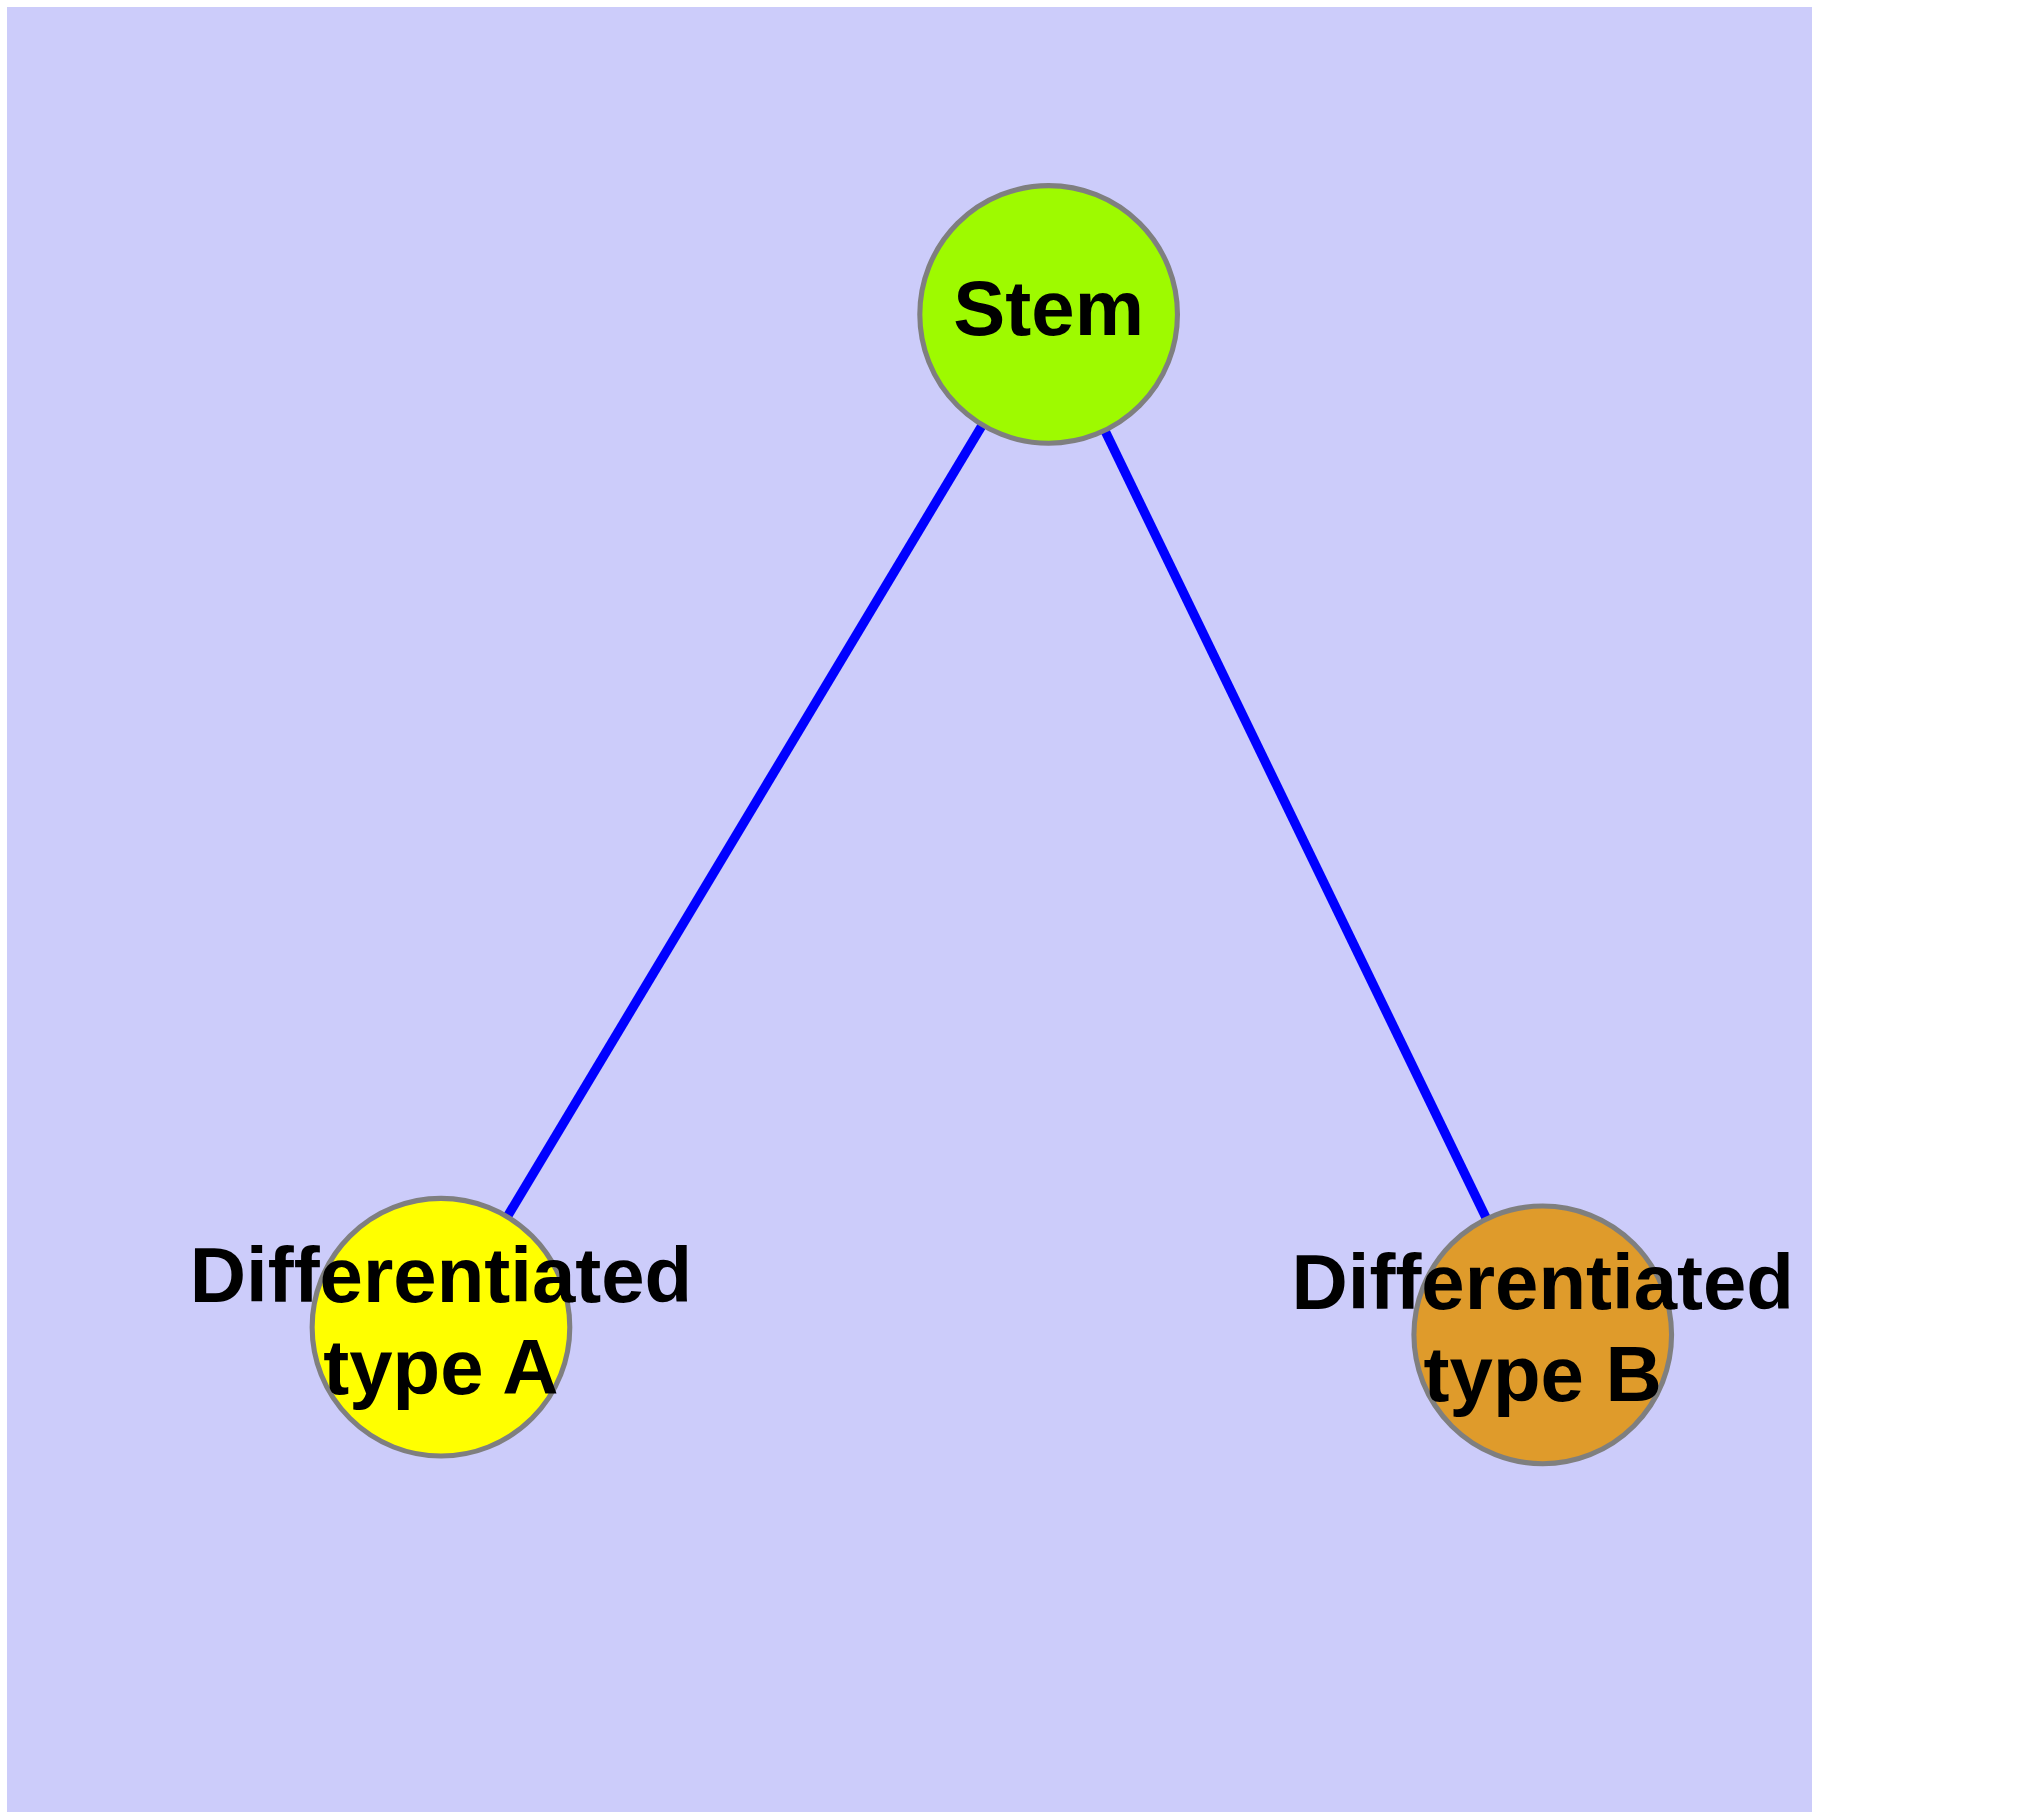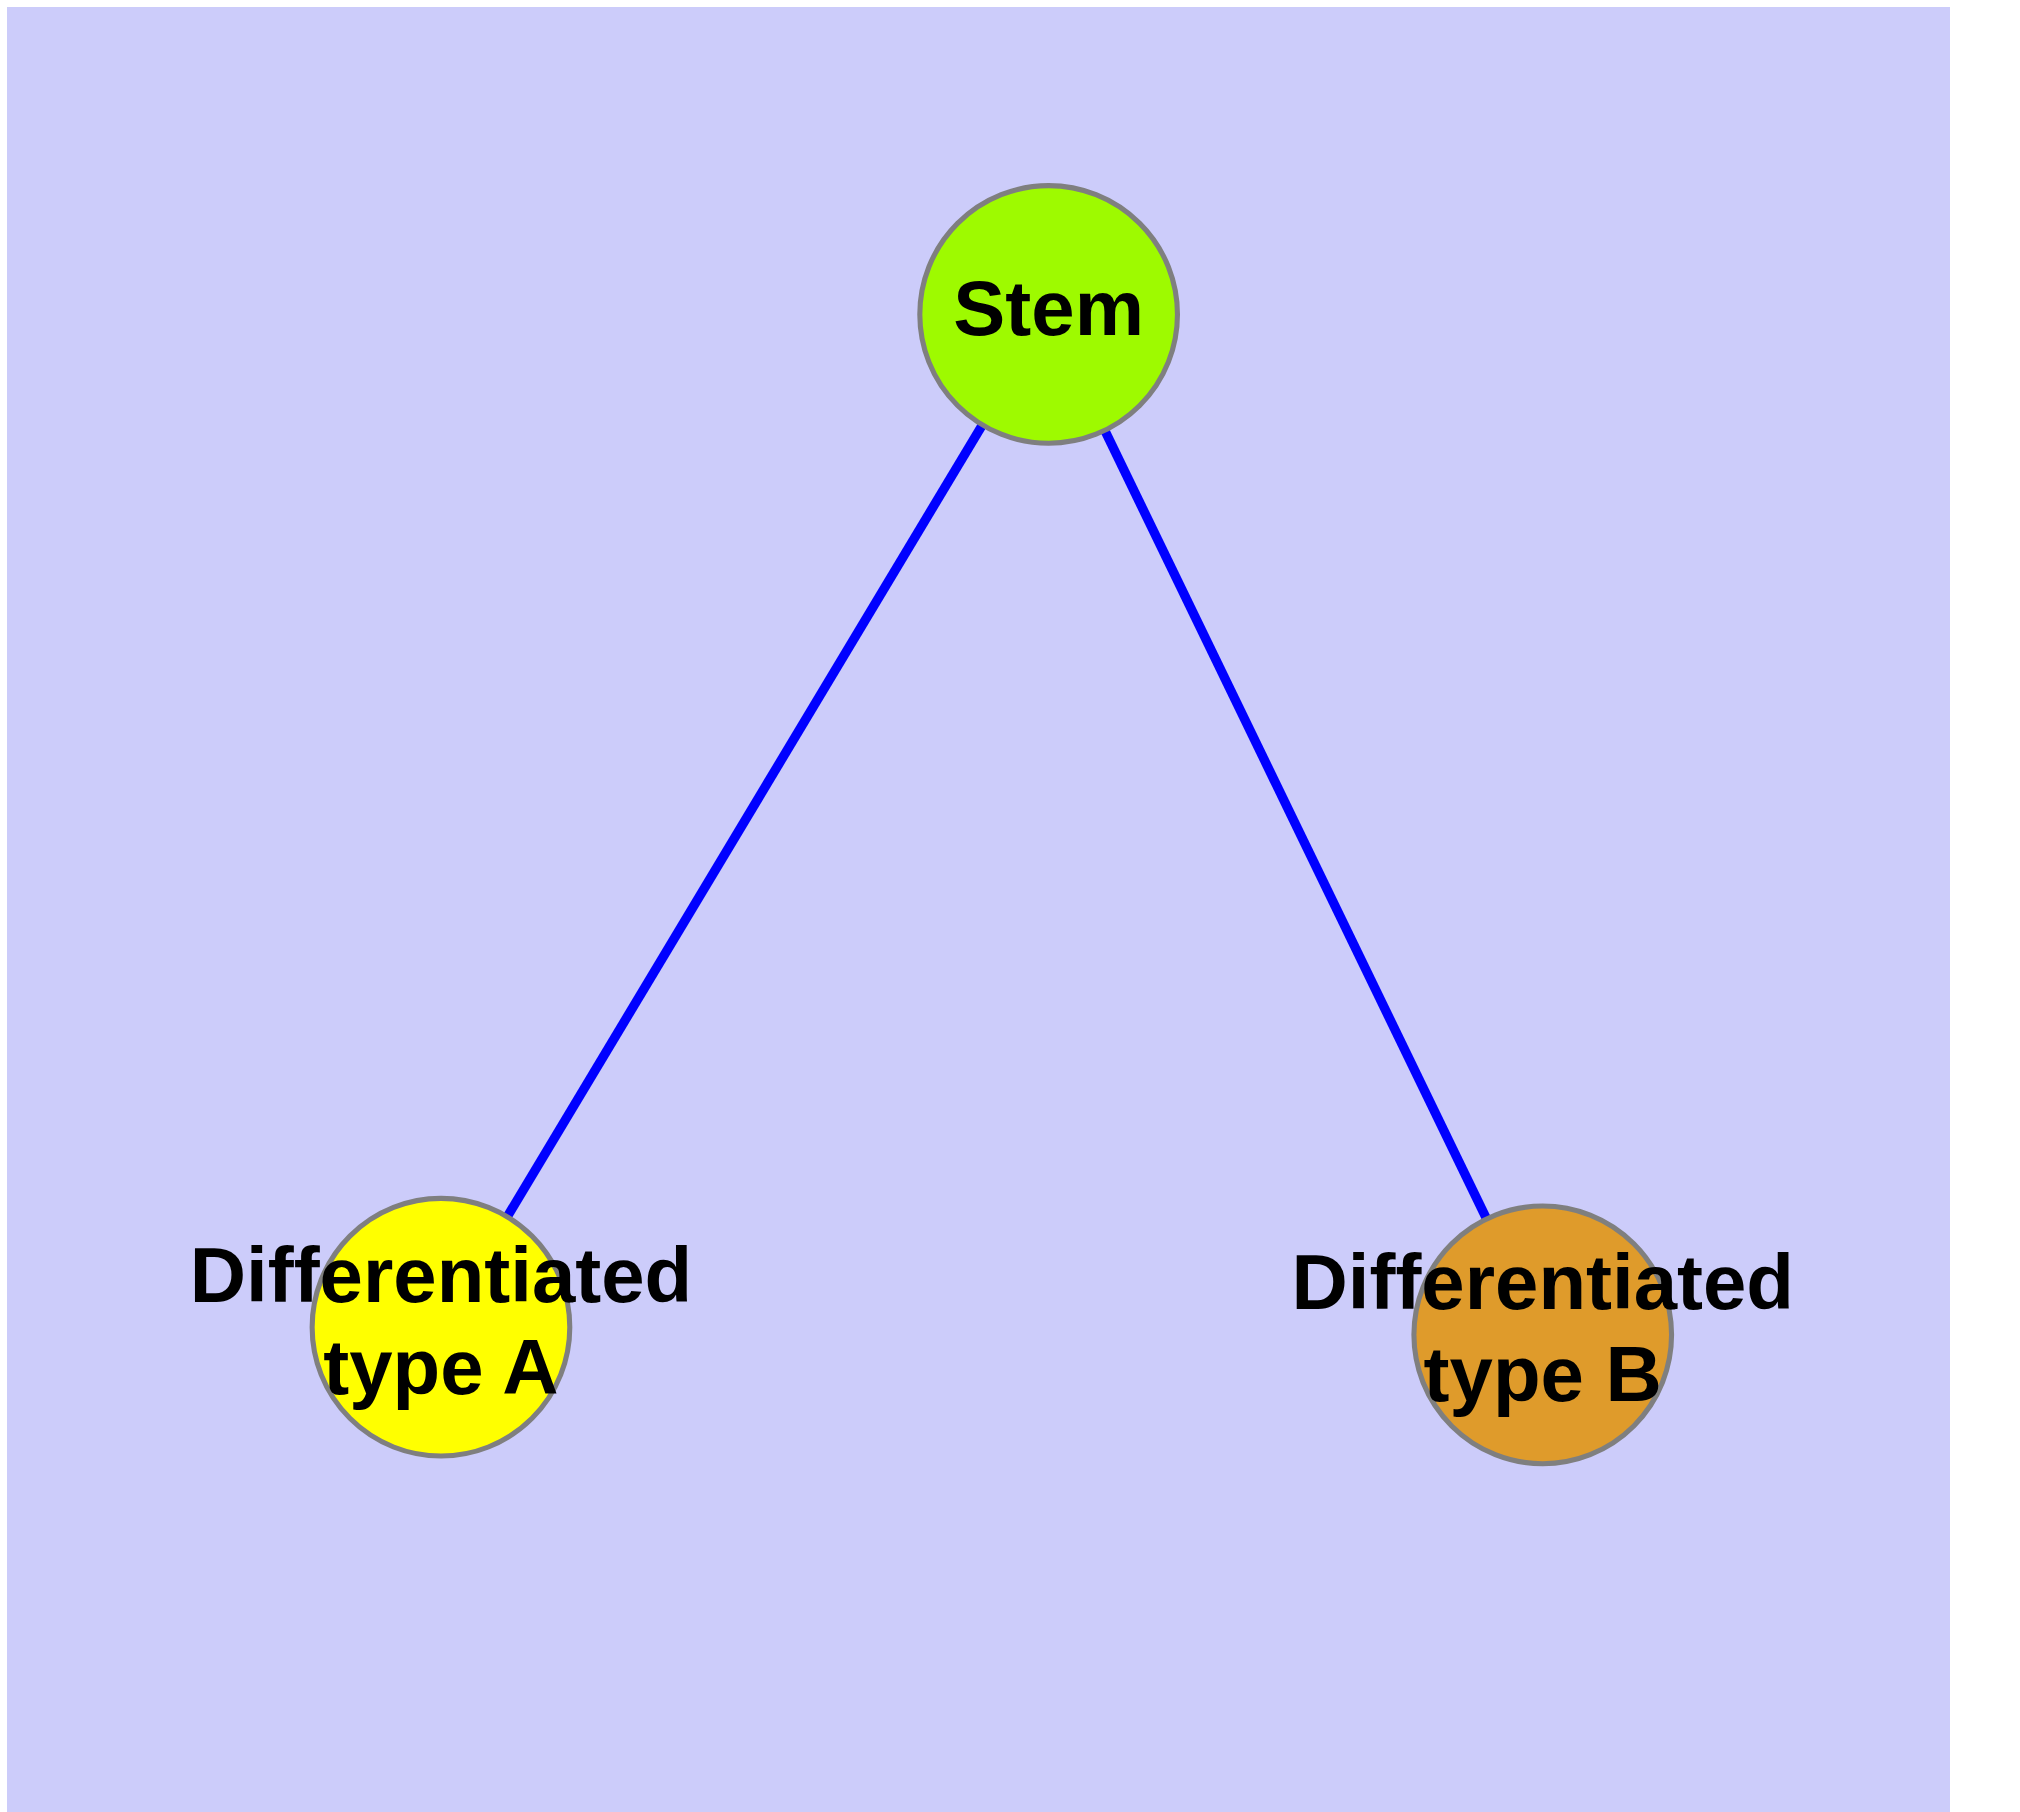--- a/index.html
+++ b/index.html
@@ -56,7 +56,7 @@
 </head>
 <body>
 
-<div id="canvas" style="width: 1950px; height: 1812px;">
+<div id="canvas" style="width: 1812px; height: 1812px;">
   <div id="plot-area" style="background: rgb(204, 204, 250); width: 2014px; height: 1805px;"></div>
 
   <svg id="graph-svg" viewBox="0 0 2384 2138" xmlns="http://www.w3.org/2000/svg" style="width: 2021px; height: 1812px;">

